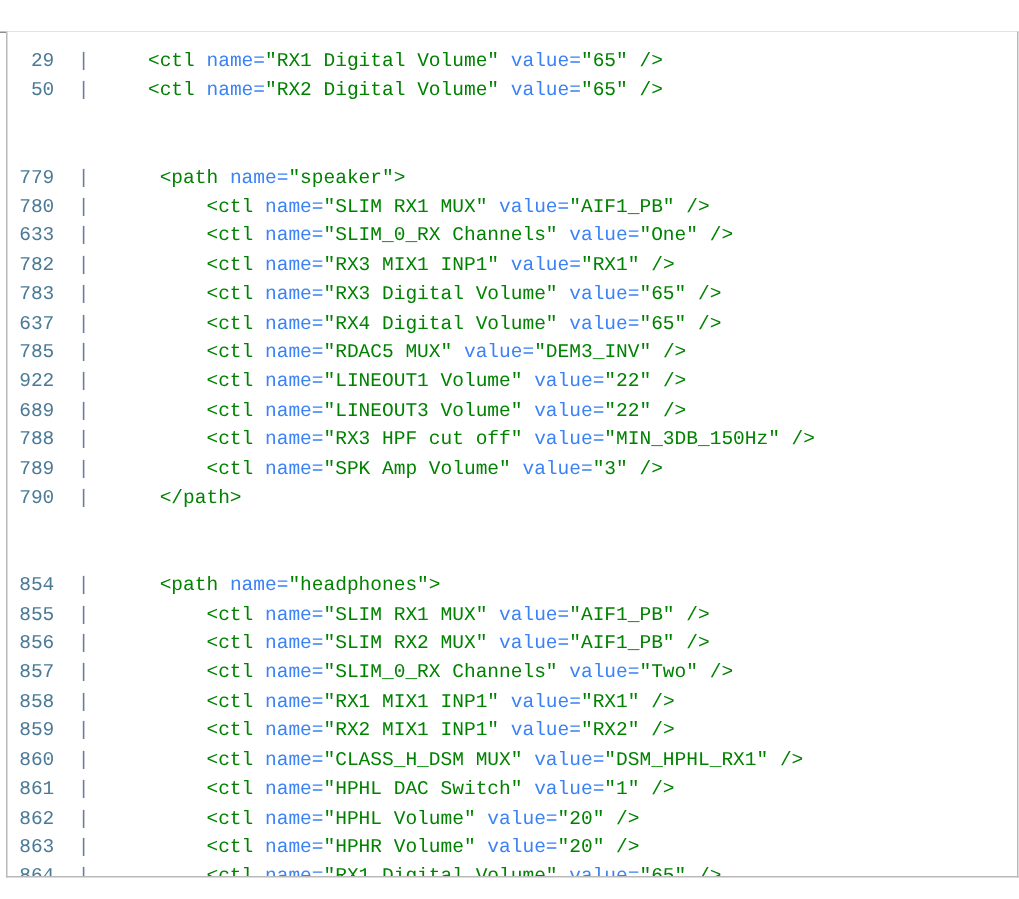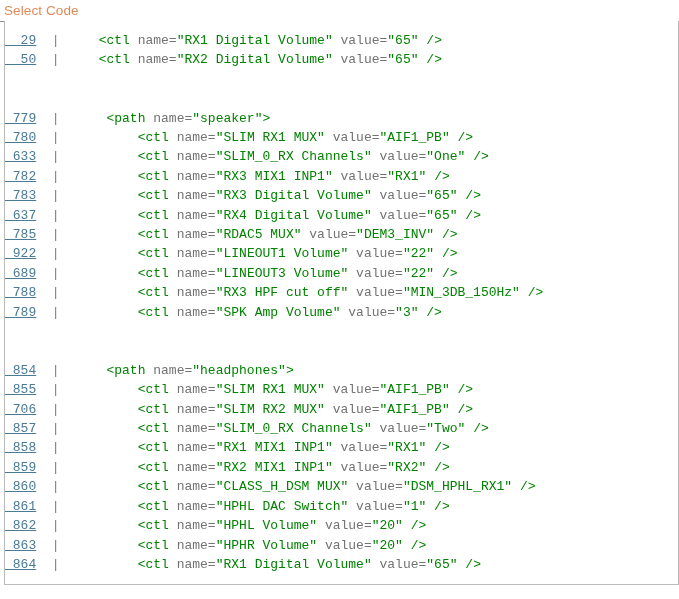--- a/index.html
+++ b/index.html
@@ -114,7 +114,6 @@
 
 <div class="page">
 
-  <div class="code-header">Select Code</div>
 
   <div class="top-rule"></div>
 

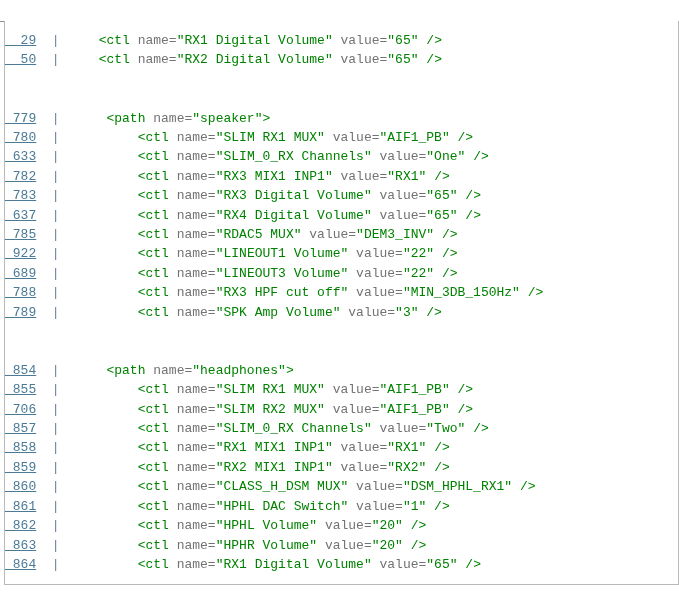--- a/index.html
+++ b/index.html
@@ -78,7 +78,6 @@
   .ln {
     color: #4a7a96;
     white-space: pre;
-    text-decoration: underline;
   }
   .sep {
     color: #6b7d99;

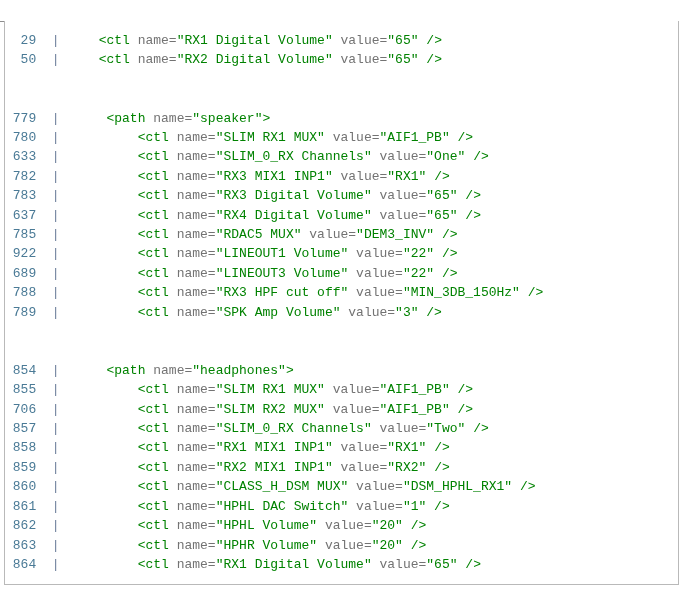--- a/index.html
+++ b/index.html
@@ -88,7 +88,7 @@
     white-space: pre;
   }
   .attr {
-    color: #737373;
+    color: #3b82f6;
     white-space: pre;
   }
   .str {

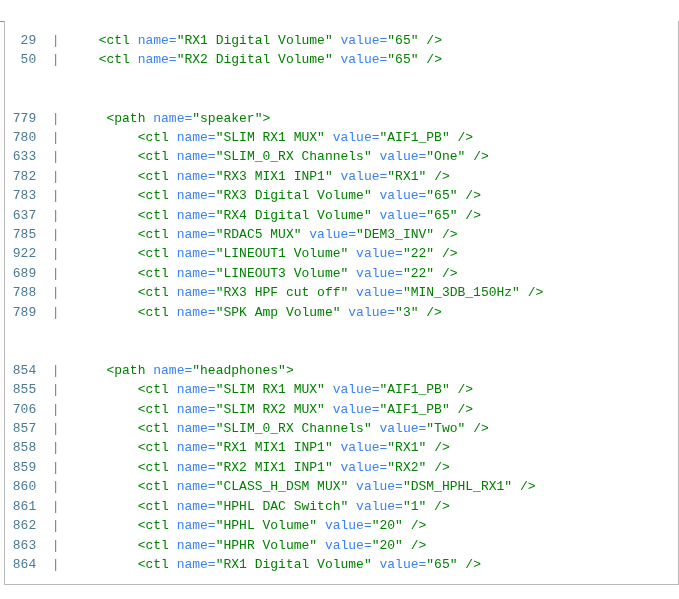--- a/index.html
+++ b/index.html
@@ -133,6 +133,7 @@
 </span><span class="code-line"><span class="ln"> 689</span><span class="sep">  |</span><span class="plain">          </span><span class="tag">&lt;ctl </span><span class="attr">name=</span><span class="str">"LINEOUT3 Volume"</span><span class="attr"> value=</span><span class="str">"22"</span><span class="tag"> /&gt;</span>
 </span><span class="code-line"><span class="ln"> 788</span><span class="sep">  |</span><span class="plain">          </span><span class="tag">&lt;ctl </span><span class="attr">name=</span><span class="str">"RX3 HPF cut off"</span><span class="attr"> value=</span><span class="str">"MIN_3DB_150Hz"</span><span class="tag"> /&gt;</span>
 </span><span class="code-line"><span class="ln"> 789</span><span class="sep">  |</span><span class="plain">          </span><span class="tag">&lt;ctl </span><span class="attr">name=</span><span class="str">"SPK Amp Volume"</span><span class="attr"> value=</span><span class="str">"3"</span><span class="tag"> /&gt;</span>
+</span><span class="code-line"><span class="ln"> 790</span><span class="sep">  |</span><span class="plain">      </span><span class="tag">&lt;/path&gt;</span>
 </span><span class="code-line blank">
 </span><span class="code-line blank">
 </span><span class="code-line"><span class="ln"> 854</span><span class="sep">  |</span><span class="plain">      </span><span class="tag">&lt;path </span><span class="attr">name=</span><span class="str">"headphones"</span><span class="tag">&gt;</span>

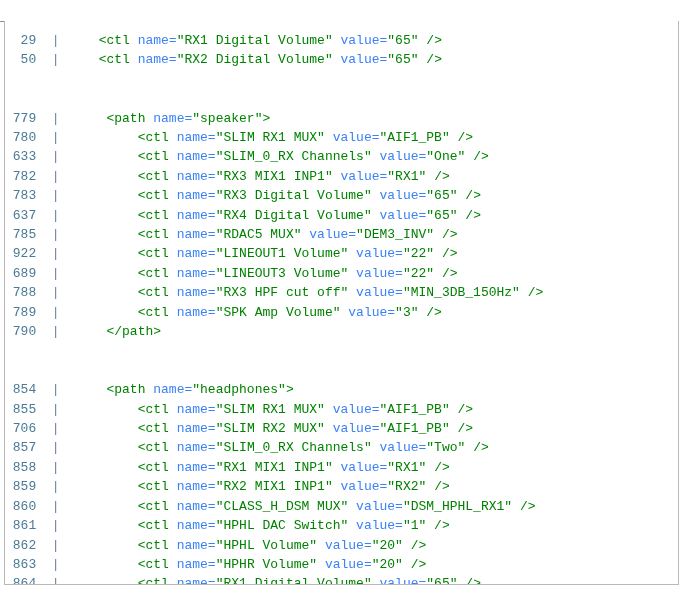--- a/index.html
+++ b/index.html
@@ -138,7 +138,7 @@
 </span><span class="code-line blank">
 </span><span class="code-line"><span class="ln"> 854</span><span class="sep">  |</span><span class="plain">      </span><span class="tag">&lt;path </span><span class="attr">name=</span><span class="str">"headphones"</span><span class="tag">&gt;</span>
 </span><span class="code-line"><span class="ln"> 855</span><span class="sep">  |</span><span class="plain">          </span><span class="tag">&lt;ctl </span><span class="attr">name=</span><span class="str">"SLIM RX1 MUX"</span><span class="attr"> value=</span><span class="str">"AIF1_PB"</span><span class="tag"> /&gt;</span>
-</span><span class="code-line"><span class="ln"> 706</span><span class="sep">  |</span><span class="plain">          </span><span class="tag">&lt;ctl </span><span class="attr">name=</span><span class="str">"SLIM RX2 MUX"</span><span class="attr"> value=</span><span class="str">"AIF1_PB"</span><span class="tag"> /&gt;</span>
+</span><span class="code-line"><span class="ln"> 856</span><span class="sep">  |</span><span class="plain">          </span><span class="tag">&lt;ctl </span><span class="attr">name=</span><span class="str">"SLIM RX2 MUX"</span><span class="attr"> value=</span><span class="str">"AIF1_PB"</span><span class="tag"> /&gt;</span>
 </span><span class="code-line"><span class="ln"> 857</span><span class="sep">  |</span><span class="plain">          </span><span class="tag">&lt;ctl </span><span class="attr">name=</span><span class="str">"SLIM_0_RX Channels"</span><span class="attr"> value=</span><span class="str">"Two"</span><span class="tag"> /&gt;</span>
 </span><span class="code-line"><span class="ln"> 858</span><span class="sep">  |</span><span class="plain">          </span><span class="tag">&lt;ctl </span><span class="attr">name=</span><span class="str">"RX1 MIX1 INP1"</span><span class="attr"> value=</span><span class="str">"RX1"</span><span class="tag"> /&gt;</span>
 </span><span class="code-line"><span class="ln"> 859</span><span class="sep">  |</span><span class="plain">          </span><span class="tag">&lt;ctl </span><span class="attr">name=</span><span class="str">"RX2 MIX1 INP1"</span><span class="attr"> value=</span><span class="str">"RX2"</span><span class="tag"> /&gt;</span>

